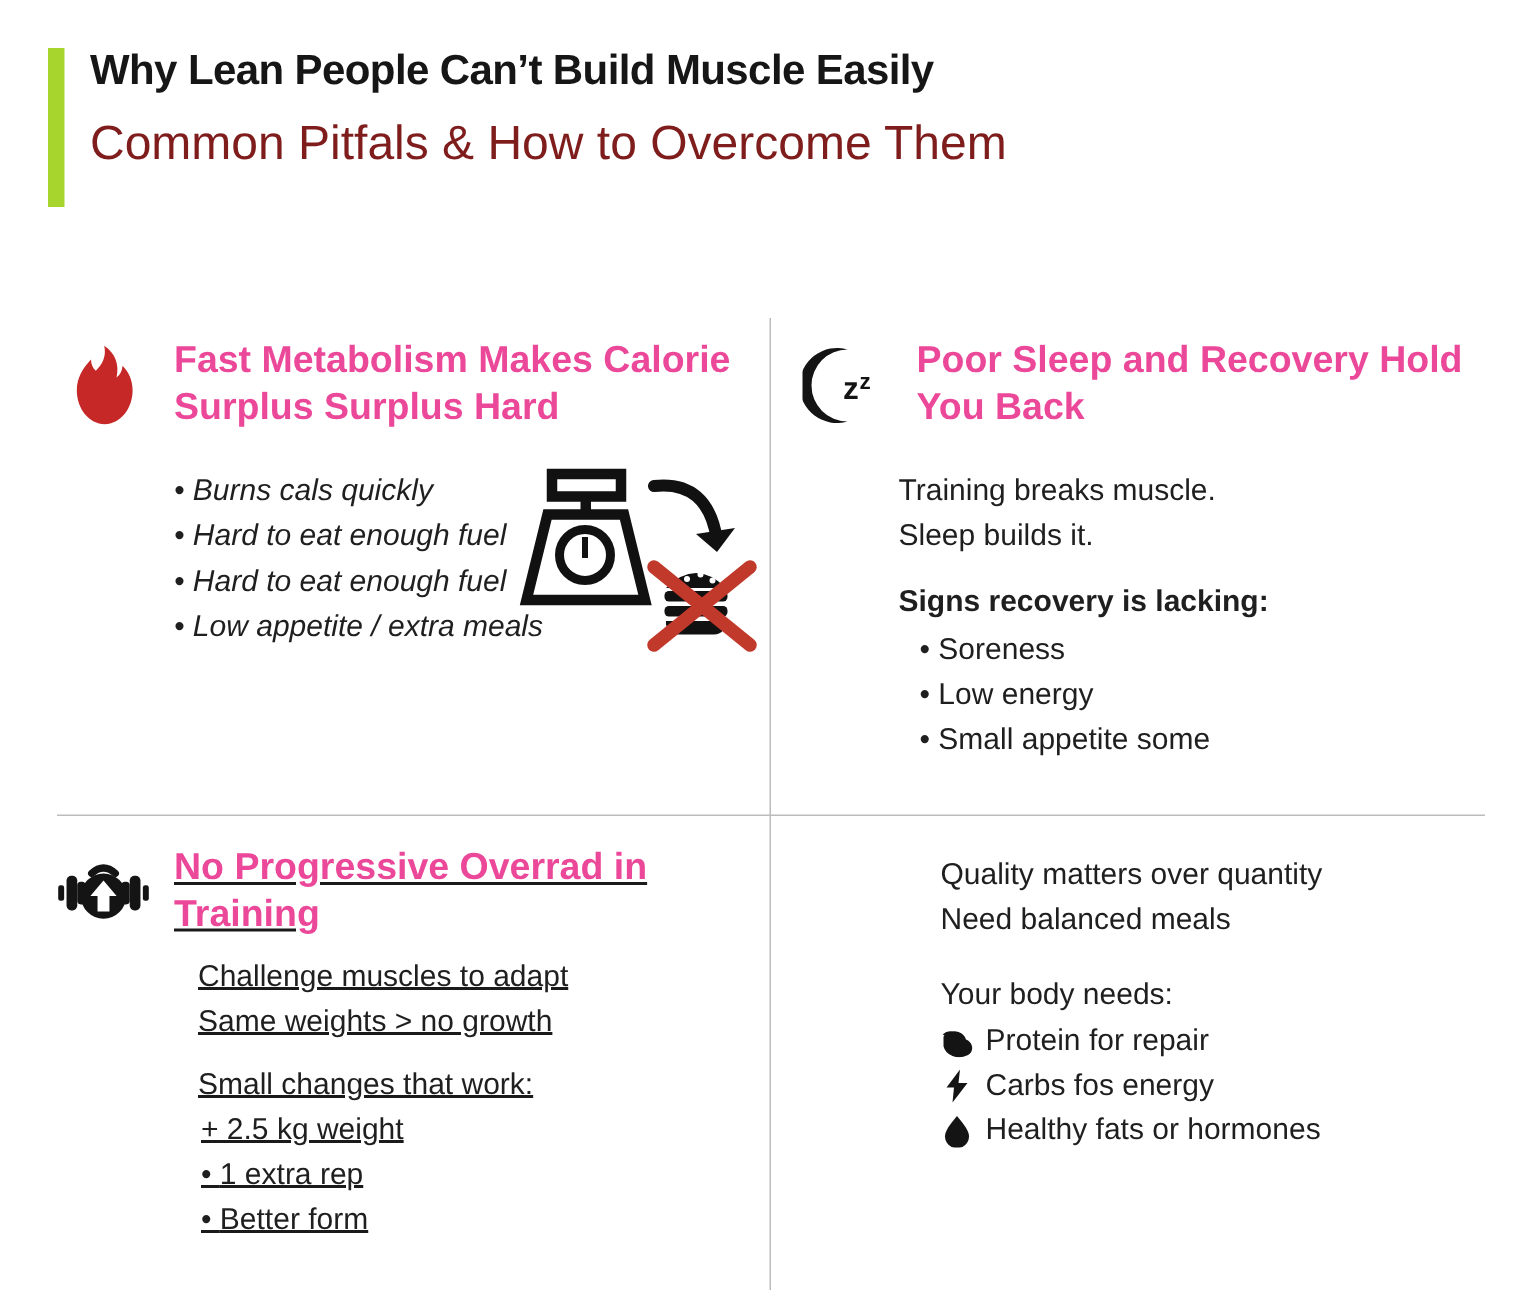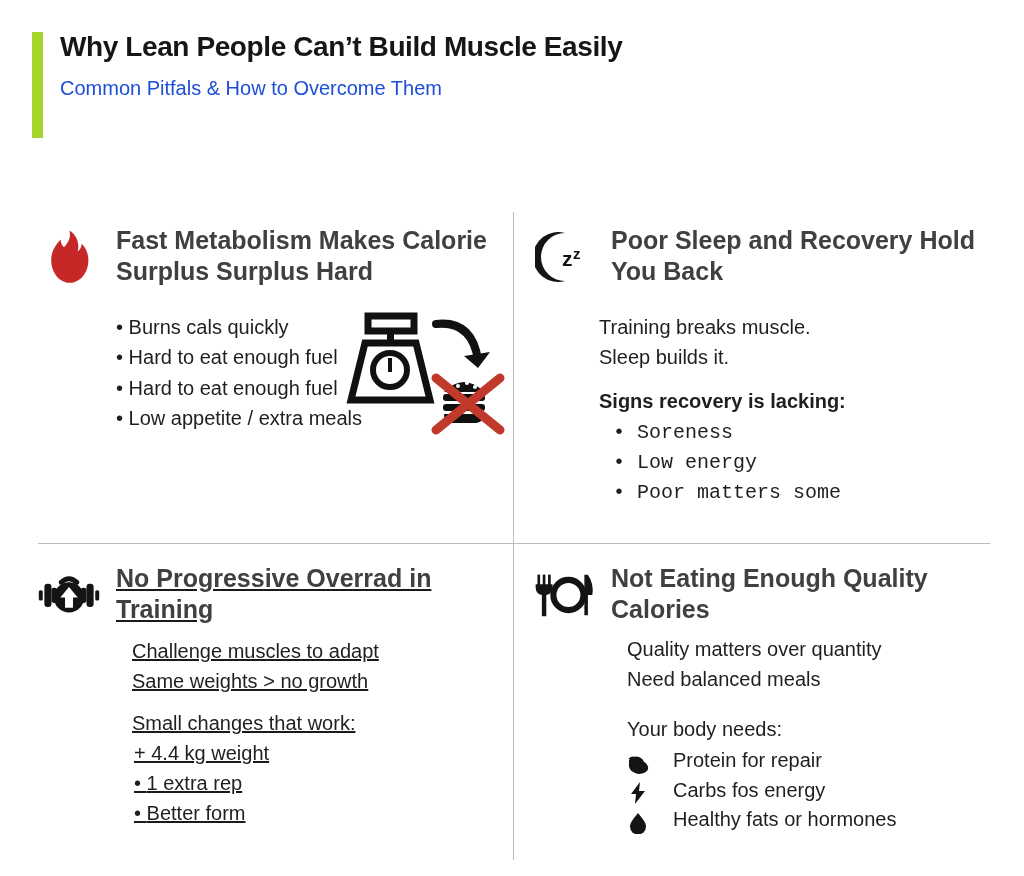--- a/index.html
+++ b/index.html
@@ -51,9 +51,9 @@
   }
   .page-subtitle {
     margin-top: 13px;
-    font-size: 20px;
+    font-size: 32px;
     font-weight: normal;
-    color: #1d4ed8;
+    color: #7f1d1d;
     line-height: 1.2;
   }
 

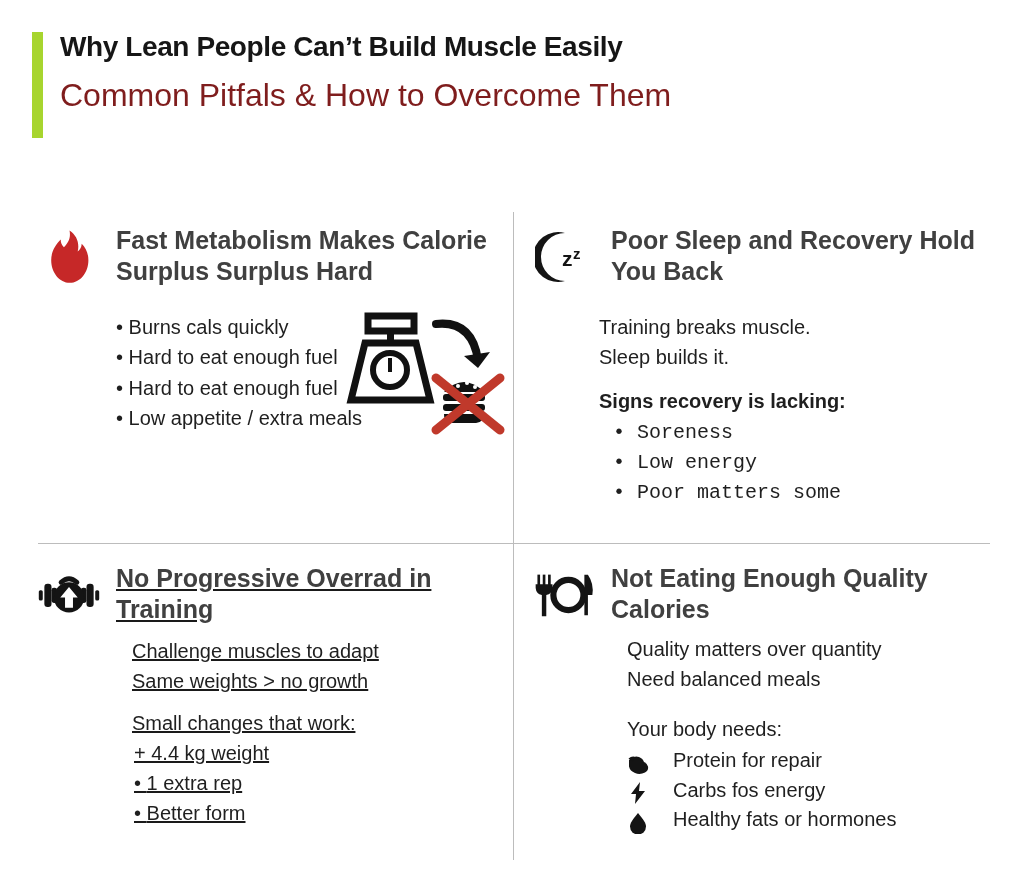--- a/index.html
+++ b/index.html
@@ -102,7 +102,7 @@
     font-size: 25px;
     font-weight: bold;
     line-height: 1.22;
-    color: #404040;
+    color: #ec4899;
     padding-top: 3px;
   }
 

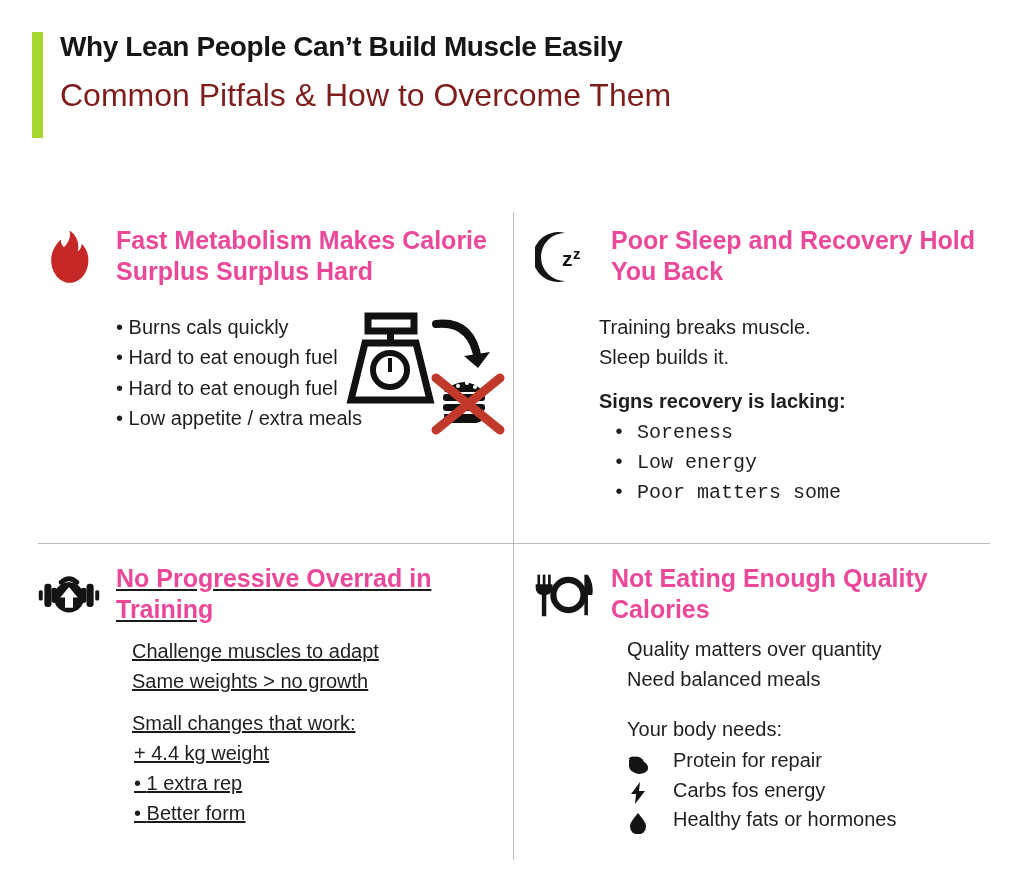--- a/index.html
+++ b/index.html
@@ -131,7 +131,7 @@
   .noprefix::before { content: "" !important; }
 
   
-  #q-metabolism .card-body { margin-left: 78px; margin-top: 24px; }
+  #q-metabolism .card-body { margin-left: 78px; margin-top: 24px; font-style: italic; }
   #q-metabolism ul.bullets li { line-height: 1.52; }
 
   #q-sleep .card-body { margin-left: 66px; margin-top: 24px; }

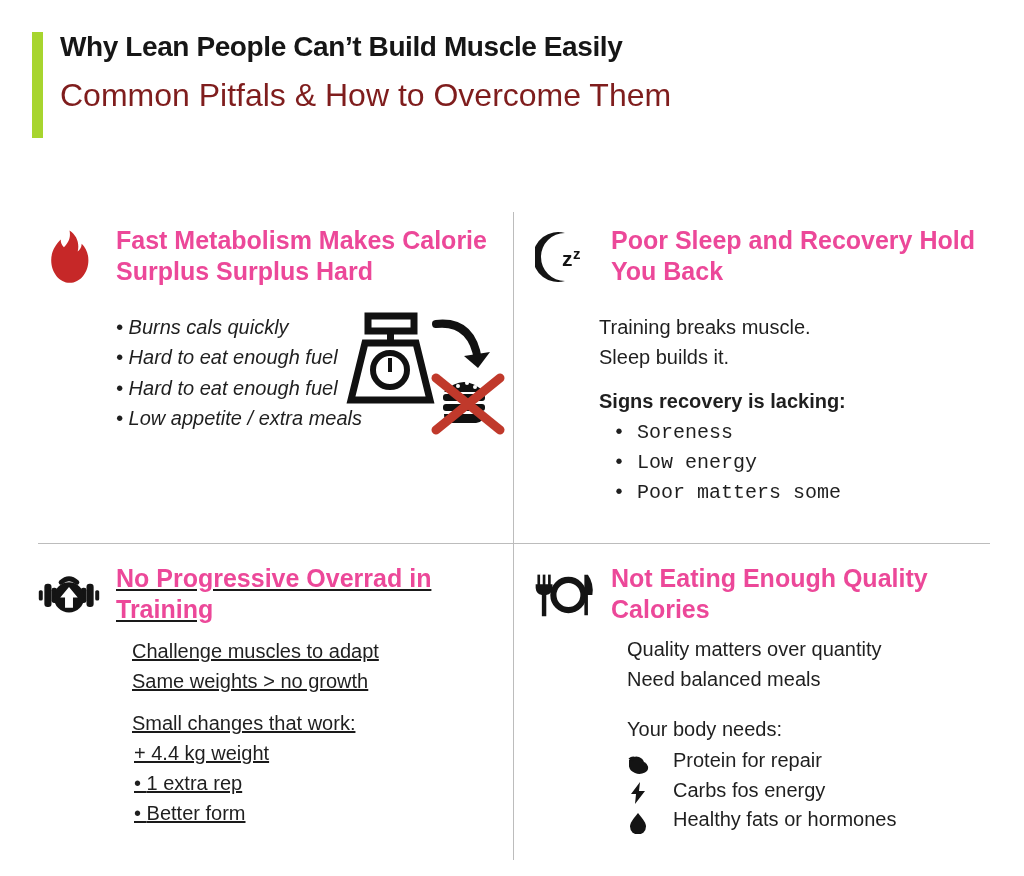--- a/index.html
+++ b/index.html
@@ -135,7 +135,7 @@
   #q-metabolism ul.bullets li { line-height: 1.52; }
 
   #q-sleep .card-body { margin-left: 66px; margin-top: 24px; }
-  #q-sleep ul.bullets { margin-left: 14px; font-family: Liberation Mono, monospace; }
+  #q-sleep ul.bullets { margin-left: 14px; }
 
   #q-overload .card-body { margin-left: 94px; margin-top: 10px; }
   #q-overload .group-gap { margin-top: 12px; }

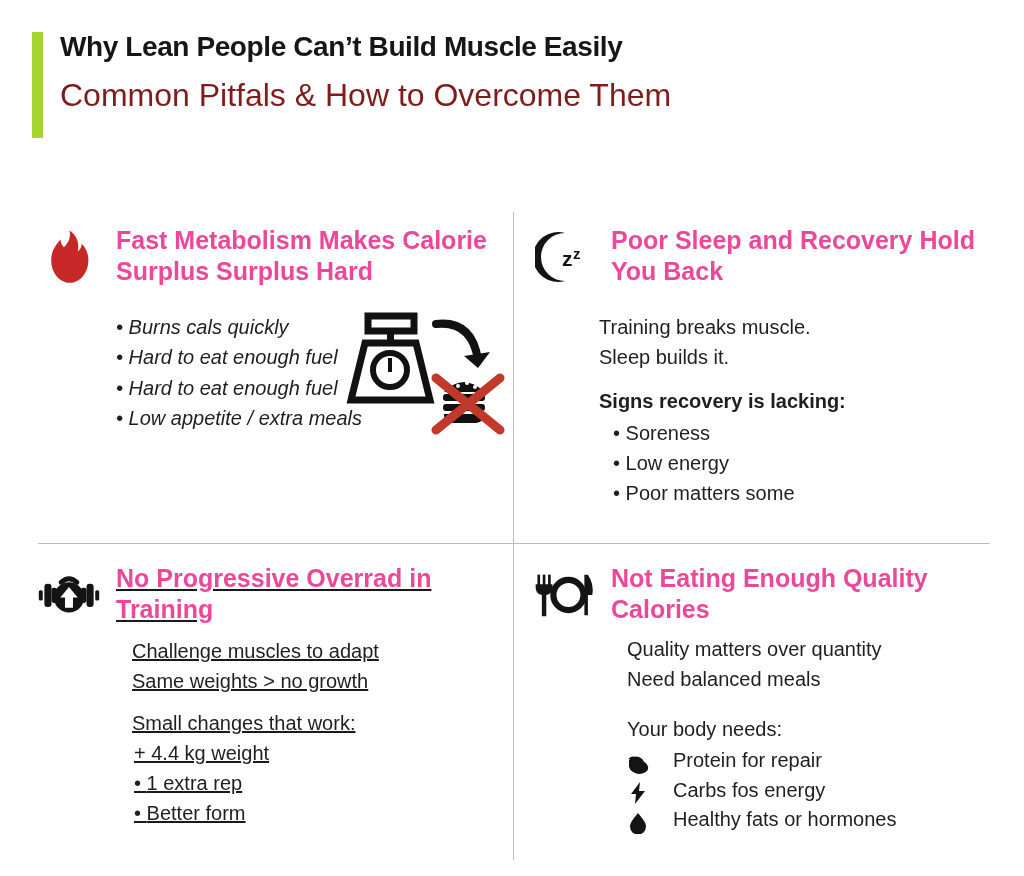--- a/index.html
+++ b/index.html
@@ -255,7 +255,7 @@
     <ul class="bullets">
       <li>Soreness</li>
       <li>Low energy</li>
-      <li>Poor matters  some</li>
+      <li>Small appetite  some</li>
     </ul>
   </div>
 </section>

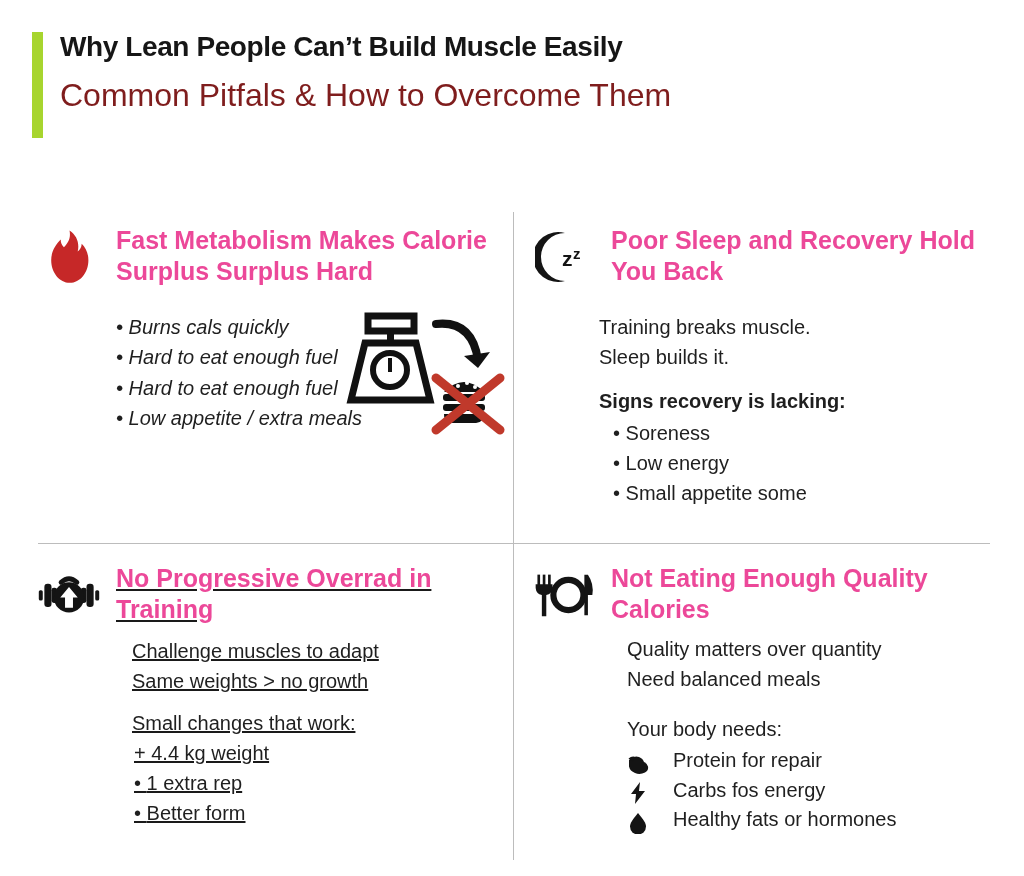--- a/index.html
+++ b/index.html
@@ -296,24 +296,6 @@
 </section>
 
 <section class="quadrant" id="q-calories">
-  <div class="card-head">
-    <div class="card-icon">
-      <svg width="70" height="52" viewBox="0 0 70 52" aria-hidden="true">
-
-        <g fill="#141414">
-          <rect x="5" y="3" width="3" height="13"></rect>
-          <rect x="11" y="3" width="3" height="13"></rect>
-          <rect x="17" y="3" width="3" height="13"></rect>
-          <path d="M3 14 h19 v4 a9 9 0 0 1 -7 8 v24 h-5 V26 a9 9 0 0 1 -7 -8 z"></path>
-        </g>
-
-        <circle cx="40" cy="26" r="17" fill="none" stroke="#141414" stroke-width="7"></circle>
-
-        <path d="M62 3 q7 10 5 23 h-5 v23 h-4 V3 z" fill="#141414"></path>
-      </svg>
-    </div>
-    <h3 class="card-title">Not Eating Enough Quality Calories</h3>
-  </div>
 
   <div class="card-body">
     <div class="plain-line">Quality matters over quantity</div>

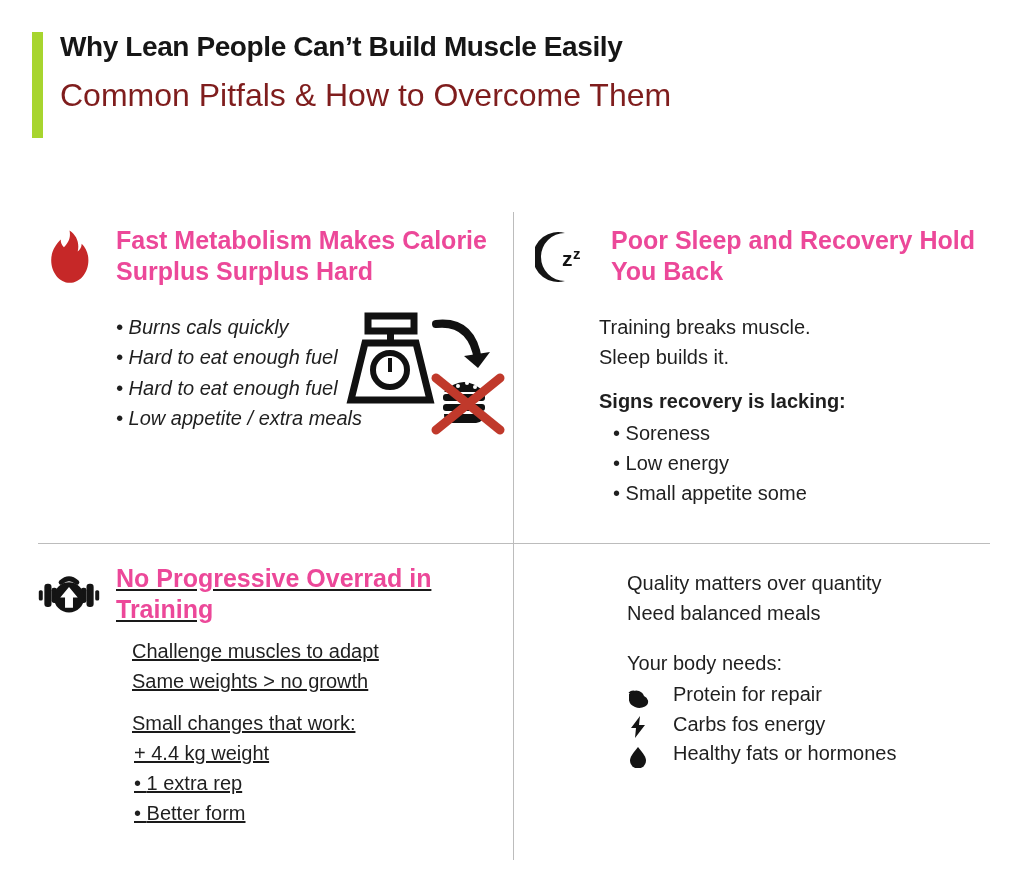--- a/index.html
+++ b/index.html
@@ -146,8 +146,8 @@
   ul.icon-list { list-style: none; }
   ul.icon-list li {
     display: flex;
-    align-items: flex-end;
-    gap: 24px;
+    align-items: center;
+    gap: 8px;
     white-space: nowrap;
     line-height: 1.48;
   }

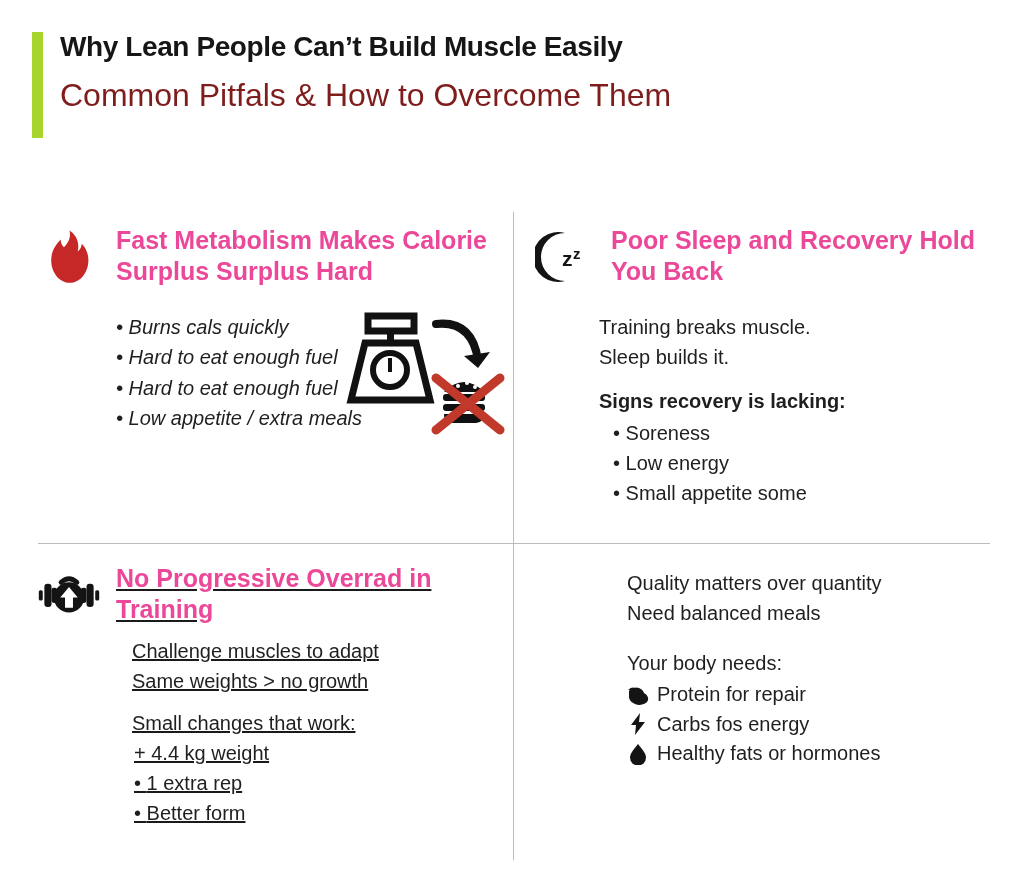--- a/index.html
+++ b/index.html
@@ -288,7 +288,7 @@
     <div class="plain-line">Same weights &gt; no growth</div>
     <div class="plain-line group-gap">Small changes that work:</div>
     <ul class="bullets">
-      <li class="noprefix">+ 4.4 kg weight</li>
+      <li class="noprefix">+ 2.5 kg weight</li>
       <li>1 extra rep</li>
       <li>Better form</li>
     </ul>

